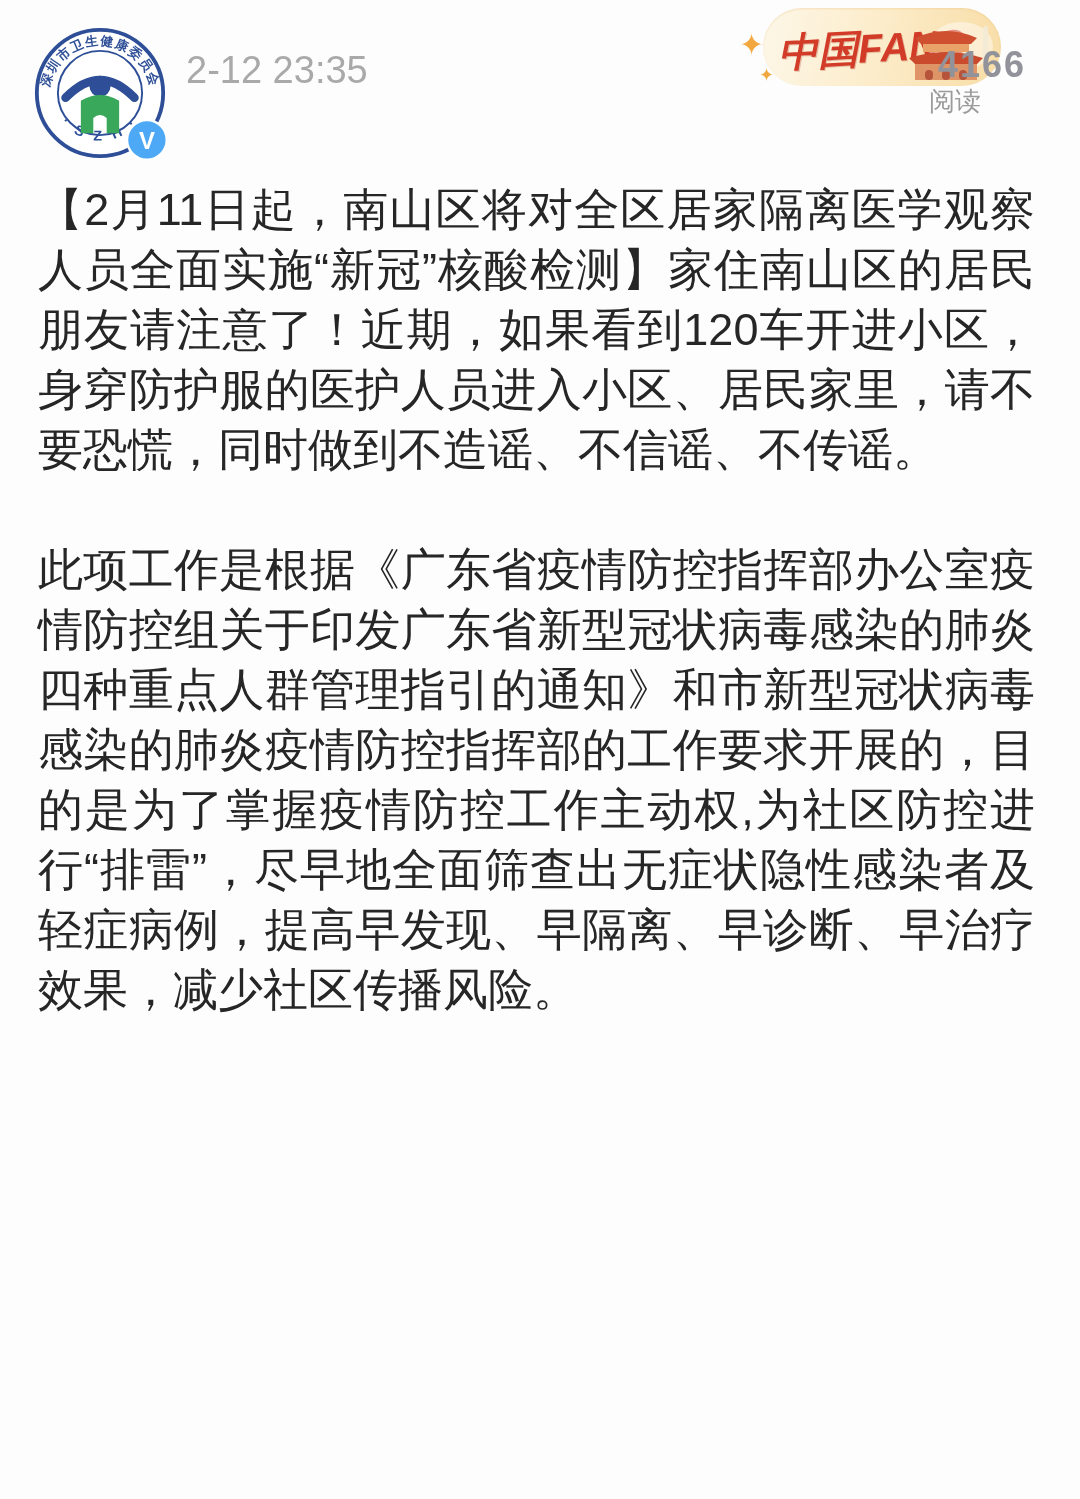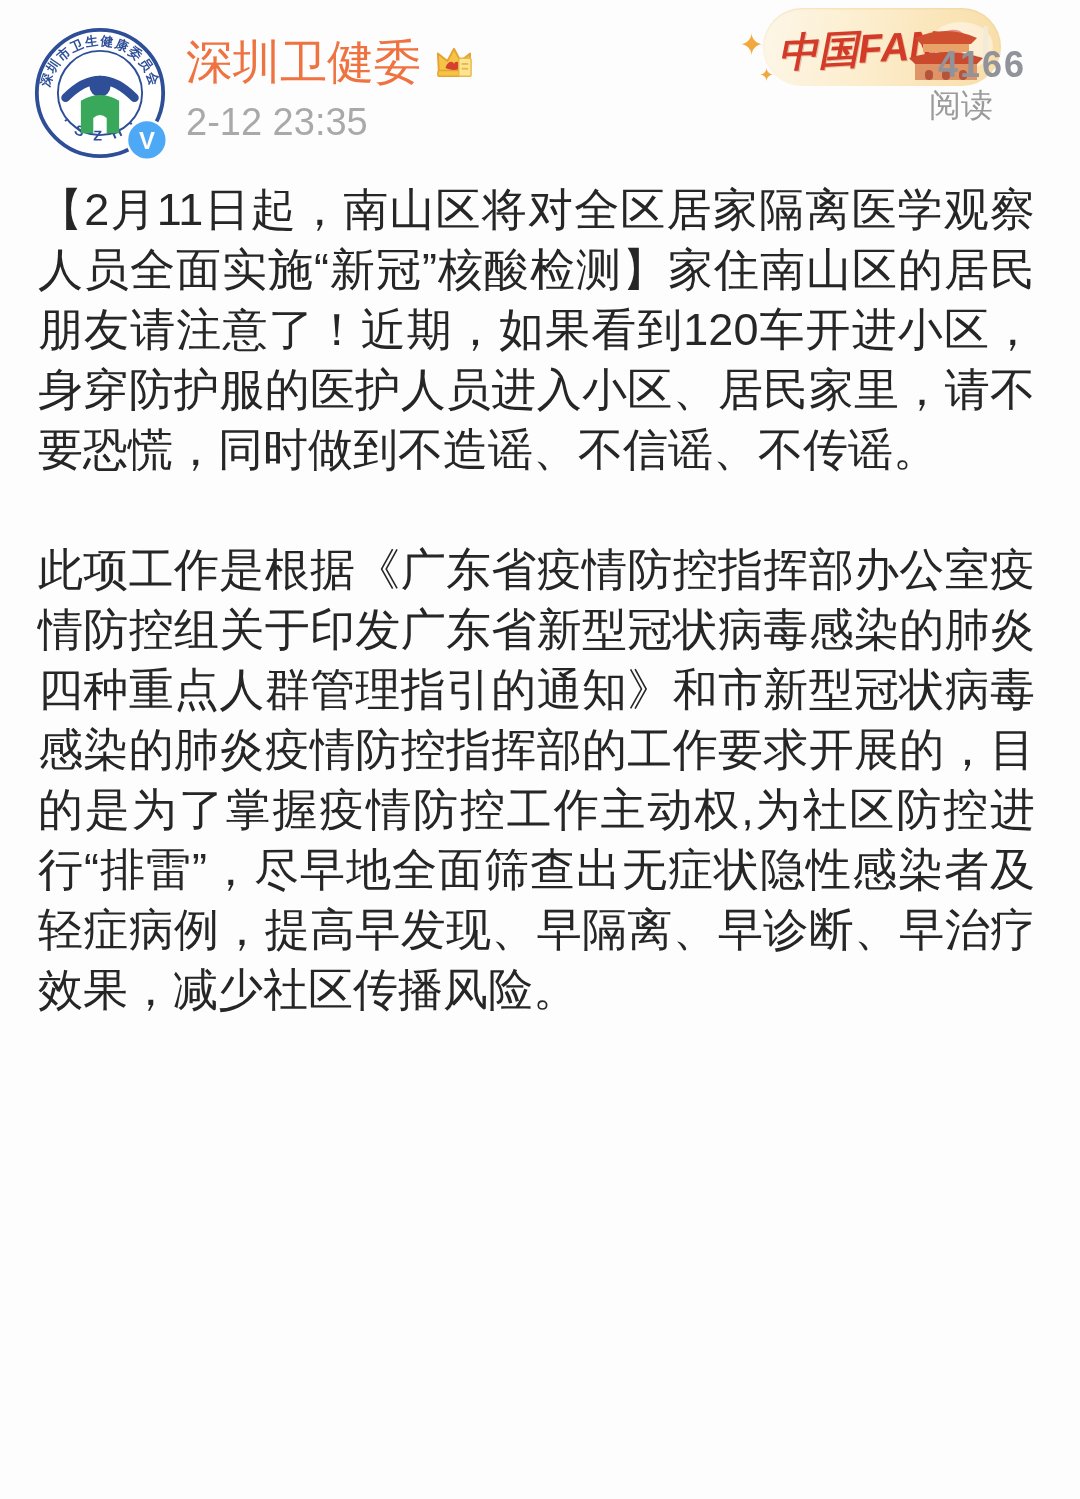--- a/index.html
+++ b/index.html
@@ -100,17 +100,6 @@
     </div>
 
     <div class="author-block">
-      <div class="author-line">
-        <span class="author-name">深圳卫健委</span>
-        <svg class="crown-icon" viewBox="0 0 44 40">
-          <path d="M6,28 L5,10 L15,18 L22,5 L29,18 L39,10 L38,28 Z" fill="#f6c445" stroke="#e3a336" stroke-width="2" stroke-linejoin="round"></path>
-          <path d="M13,25 C15,18 21,17 22,21 C23,17 29,18 31,25 C27,28 17,28 13,25 Z" fill="#d6402e"></path>
-          <rect x="5" y="28" width="34" height="6" rx="2" fill="#f6c445" stroke="#e3a336" stroke-width="1.5"></rect>
-          <rect x="27" y="15" width="13" height="19" rx="2" fill="#fce491" stroke="#e8b84a" stroke-width="1.5"></rect>
-          <line x1="30" y1="21" x2="37" y2="21" stroke="#e8b84a" stroke-width="2"></line>
-          <line x1="30" y1="26" x2="37" y2="26" stroke="#e8b84a" stroke-width="2"></line>
-        </svg>
-      </div>
       <div class="timestamp">2-12 23:35</div>
     </div>
 

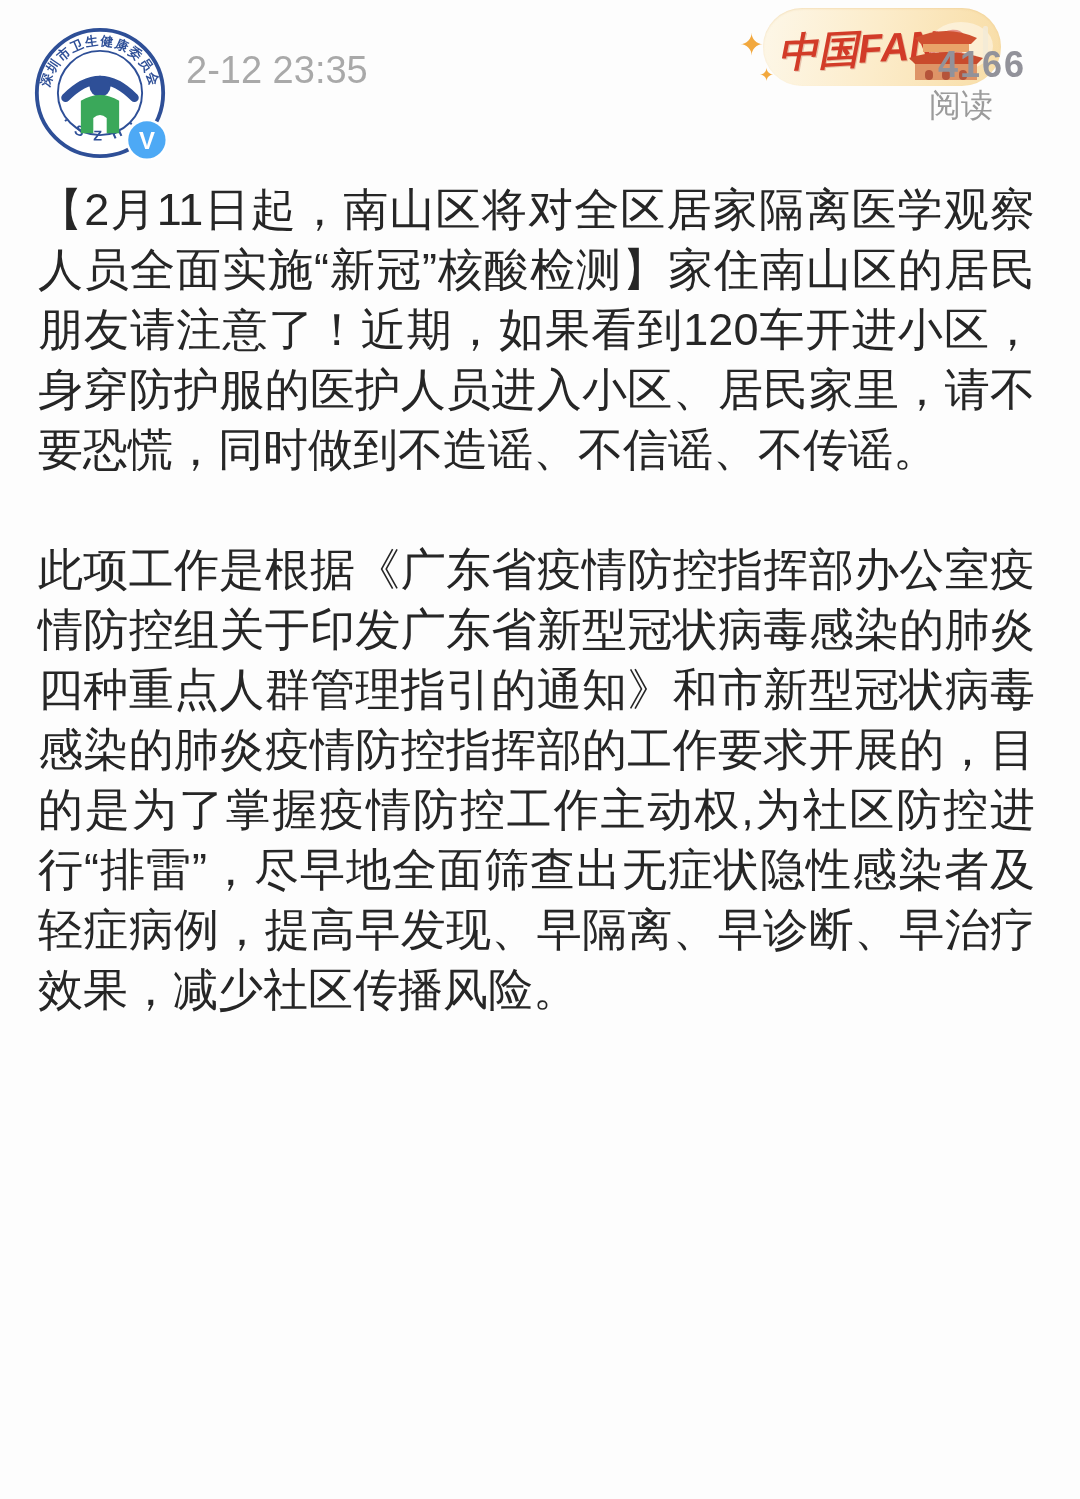--- a/index.html
+++ b/index.html
@@ -54,7 +54,7 @@
   }
   .read-label {
     position: absolute; left: 929px; top: 84px;
-    font-size: 32px; color: #9b9b9b;
+    font-size: 26px; color: #9b9b9b;
   }
 
   

